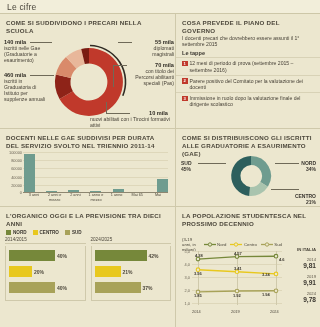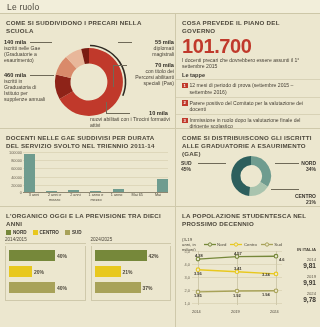--- a/index.html
+++ b/index.html
@@ -111,7 +111,7 @@
 <div class="page">
 
   <div class="topbar">
-    <div class="ttl">Le ruolo</div>
+    <div class="ttl">Le cifre</div>
   </div>
 
   <div class="panel p1">

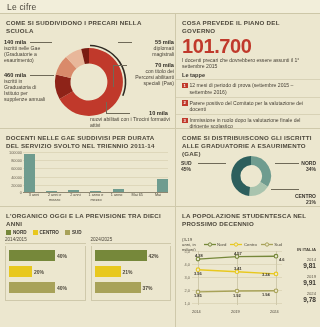--- a/index.html
+++ b/index.html
@@ -172,7 +172,6 @@
 
   <div class="panel p2">
     <div class="ptitle">COSA PREVEDE IL PIANO DEL GOVERNO</div>
-    <div class="bignum">101.700</div>
     <div class="sub">I docenti precari che dovrebbero essere assunti il 1° settembre 2015</div>
     <div class="tappe">Le tappe</div>
 

